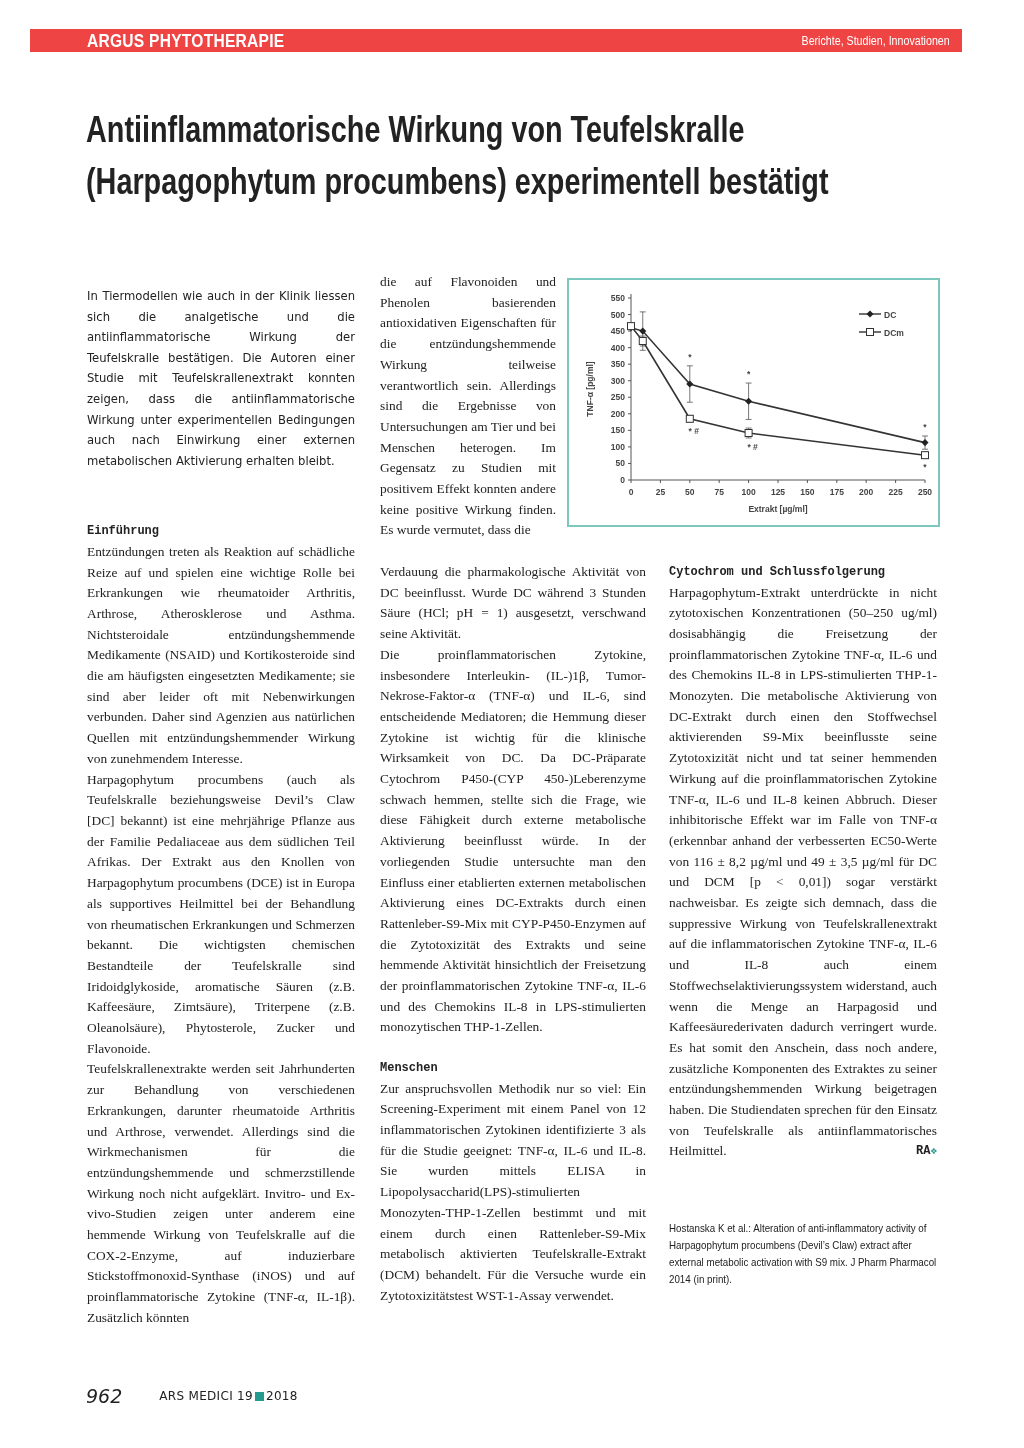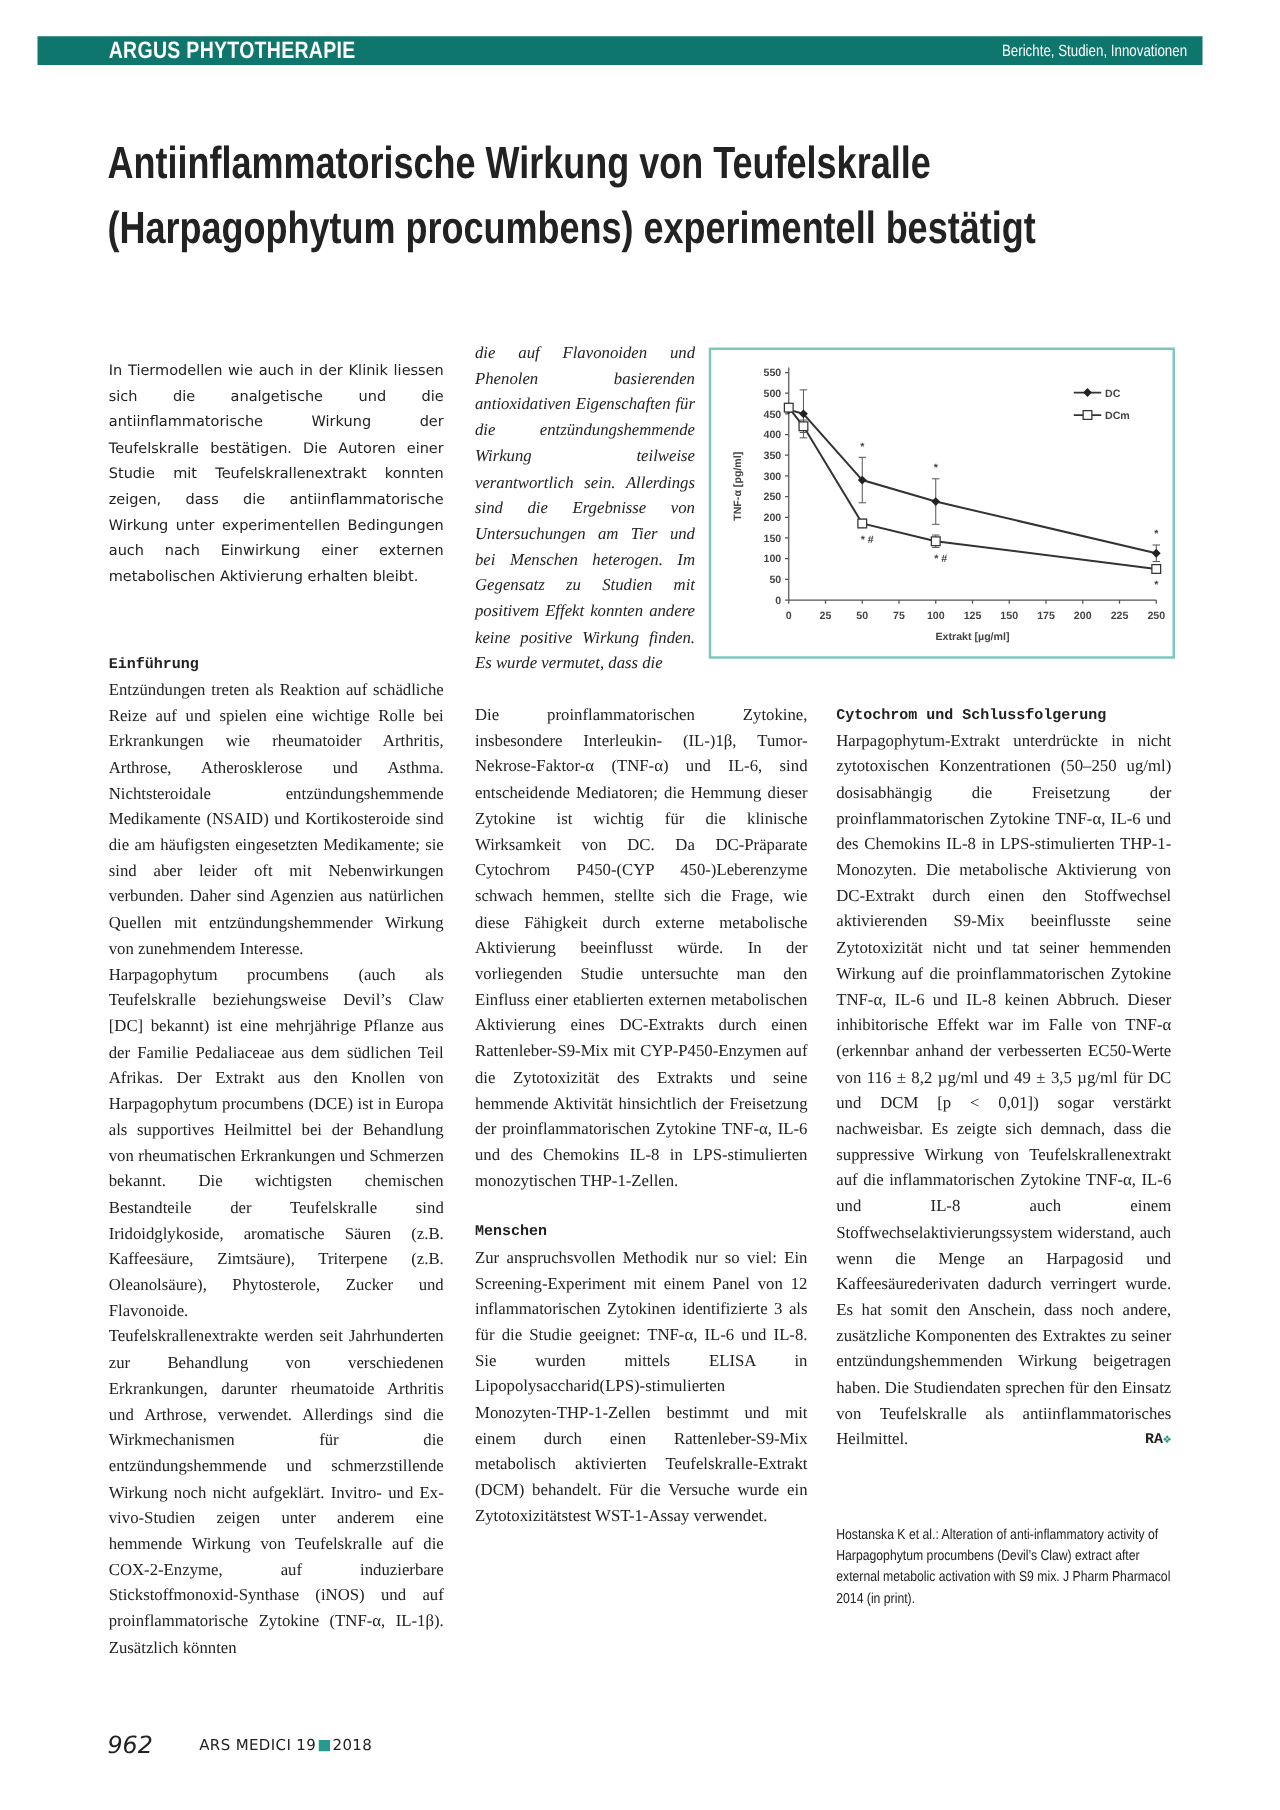--- a/index.html
+++ b/index.html
@@ -6,7 +6,7 @@
   body { width: 1024px; height: 1448px; position: relative; overflow: hidden; }
   .header-band {
     position: absolute; left: 30px; top: 29px; width: 932px; height: 23px;
-    background: #0f766e; color: #fff;
+    background: #ef4444; color: #fff;
   }
   .header-left {
     position: absolute; left: 57px; top: 0px; font-family: "Liberation Sans", sans-serif;

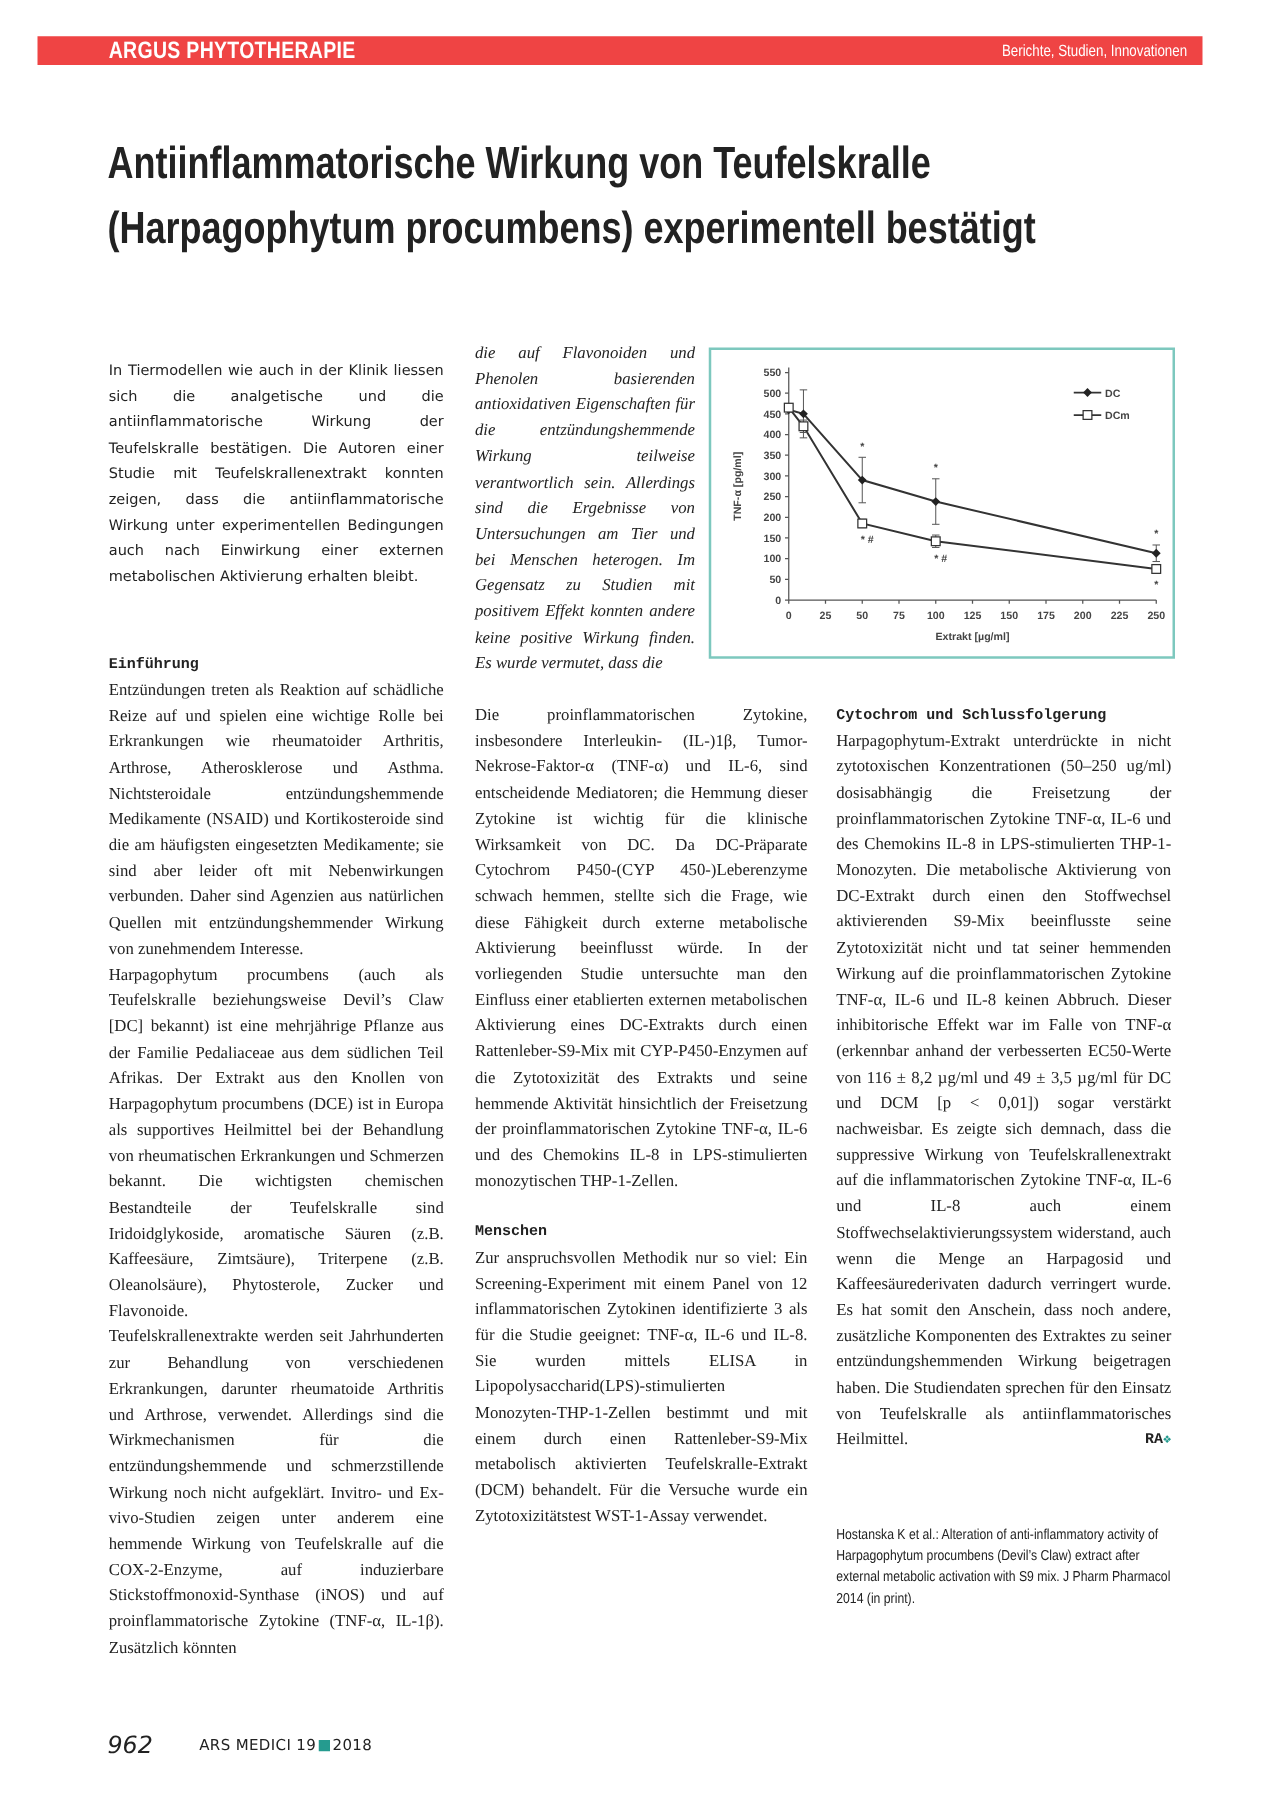--- a/index.html
+++ b/index.html
@@ -42,7 +42,7 @@
     color: #222; text-align: justify; margin: 0; hyphens: none;
   }
   .body-text p { margin: 0; }
-  .narrow { width: 176px; font-style: italic; }
+  .narrow { width: 176px; }
   .chart-box {
     position: absolute; left: 567px; top: 278px; width: 373px; height: 249px;
     border: 2px solid #7dc8be; background: #fff; box-sizing: border-box;

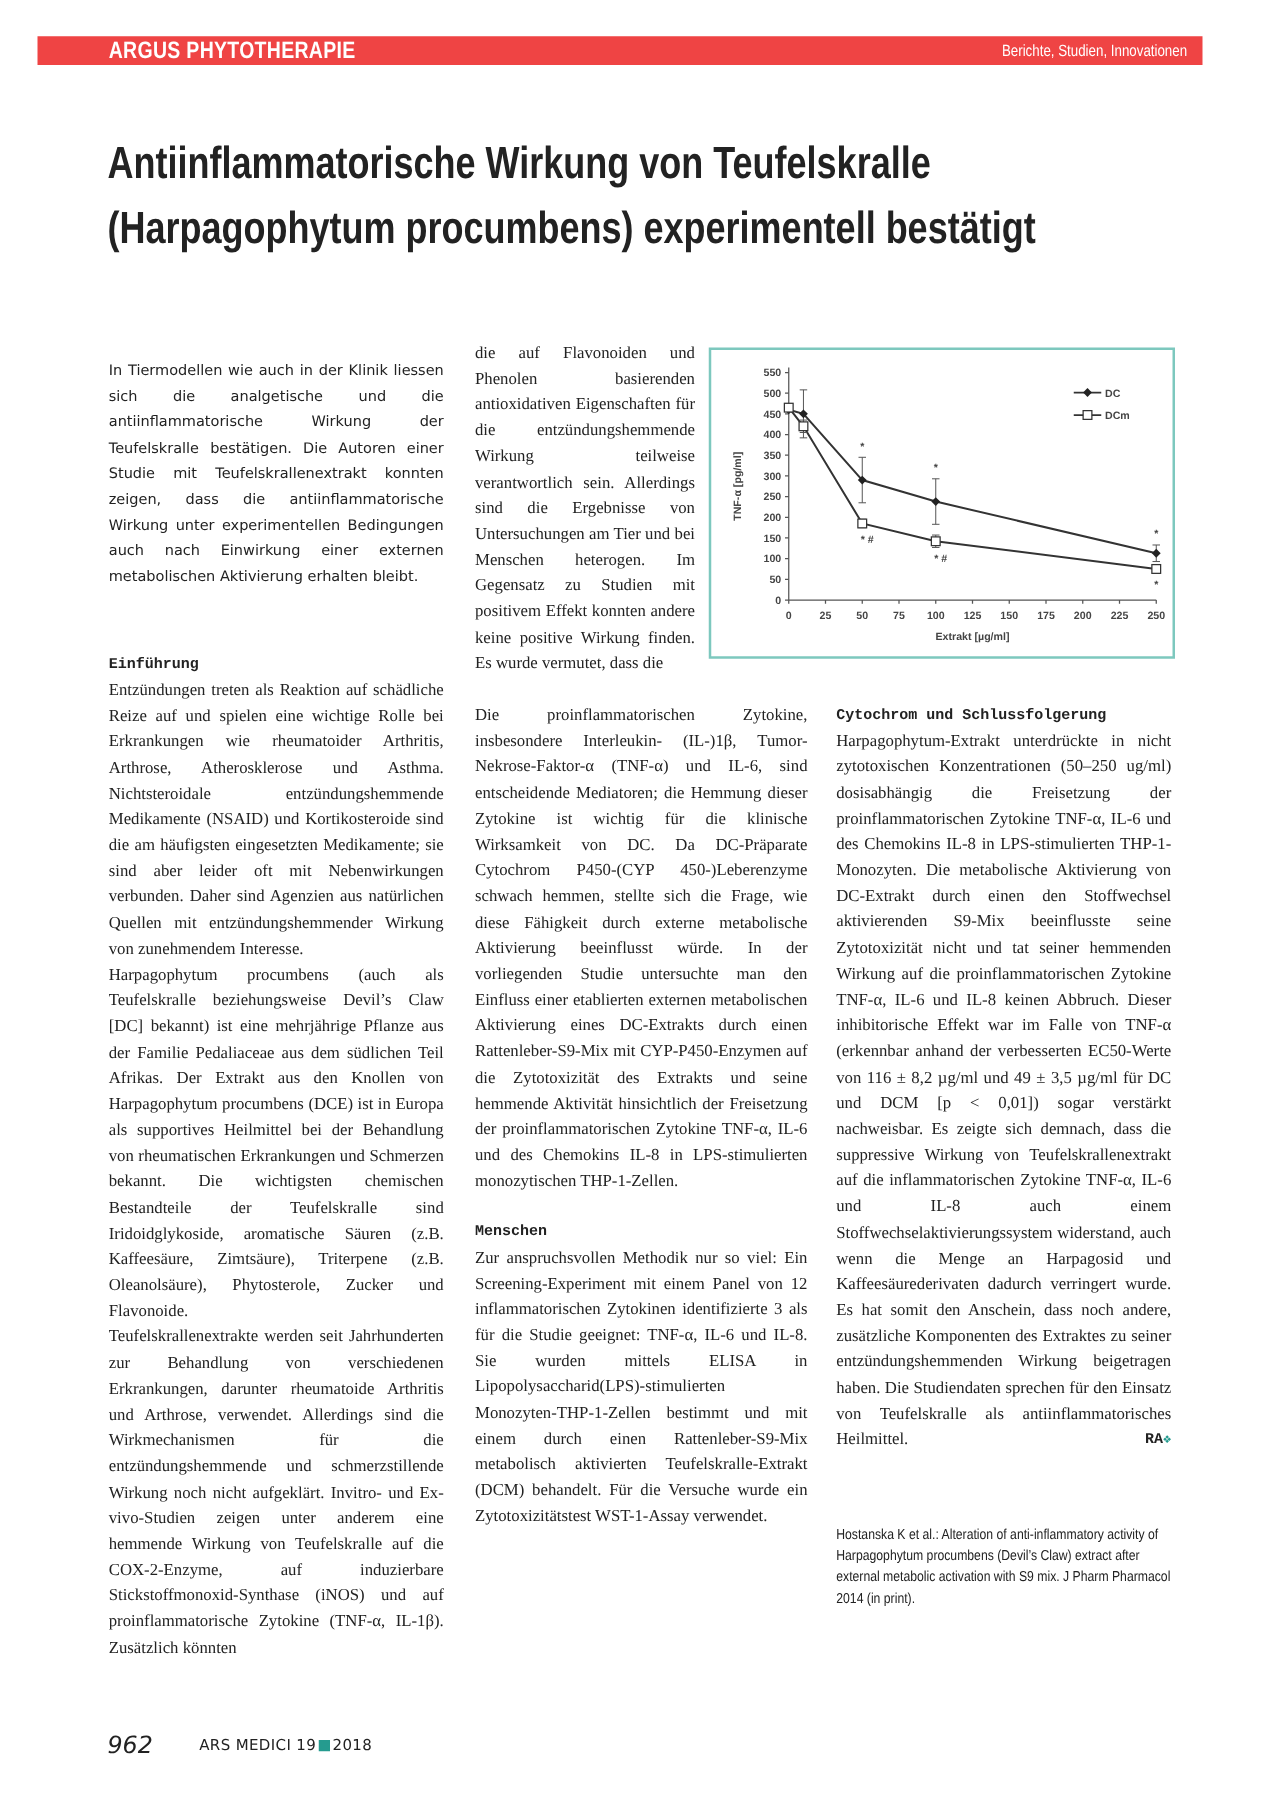--- a/index.html
+++ b/index.html
@@ -95,6 +95,7 @@
 
 <div class="col col2b">
   <div class="body-text">
+    <p>Verdauung die pharmakologische Aktivität von DC beeinflusst. Wurde DC während 3 Stunden Säure (HCl; pH = 1) ausgesetzt, verschwand seine Aktivität.</p>
     <p>Die proinflammatorischen Zytokine, insbesondere Interleukin- (IL-)1β, Tumor-Nekrose-Faktor-α (TNF-α) und IL-6, sind entscheidende Mediatoren; die Hemmung dieser Zytokine ist wichtig für die klinische Wirksamkeit von DC. Da DC-Präparate Cytochrom P450-(CYP 450-)Leberenzyme schwach hemmen, stellte sich die Frage, wie diese Fähigkeit durch externe metabolische Aktivierung beeinflusst würde. In der vorliegenden Studie untersuchte man den Einfluss einer etablierten externen metabolischen Aktivierung eines DC-Extrakts durch einen Rattenleber-S9-Mix mit CYP-P450-Enzymen auf die Zytotoxizität des Extrakts und seine hemmende Aktivität hinsichtlich der Freisetzung der proinflammatorischen Zytokine TNF-α, IL-6 und des Chemokins IL-8 in LPS-stimulierten monozytischen THP-1-Zellen.</p>
   </div>
   <div style="height:20px"></div>

